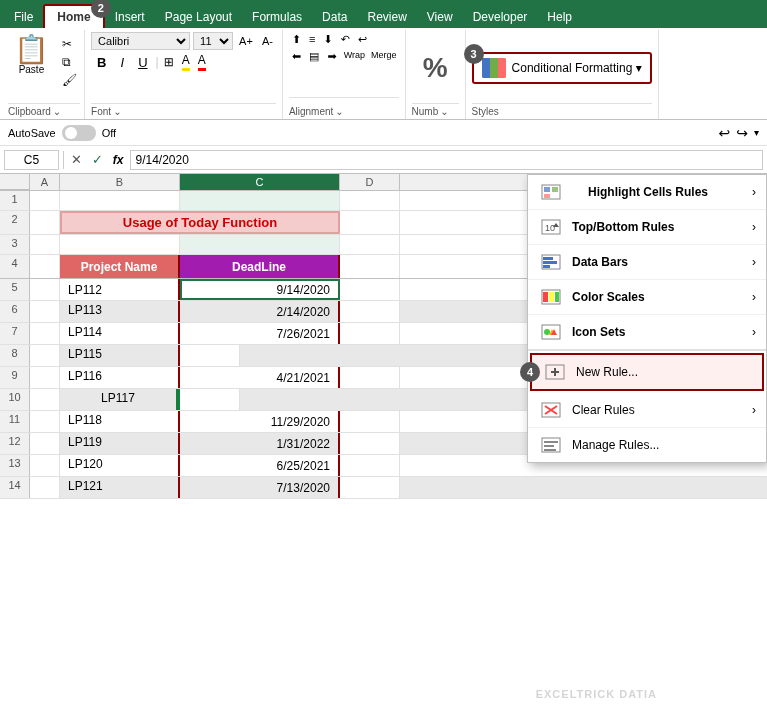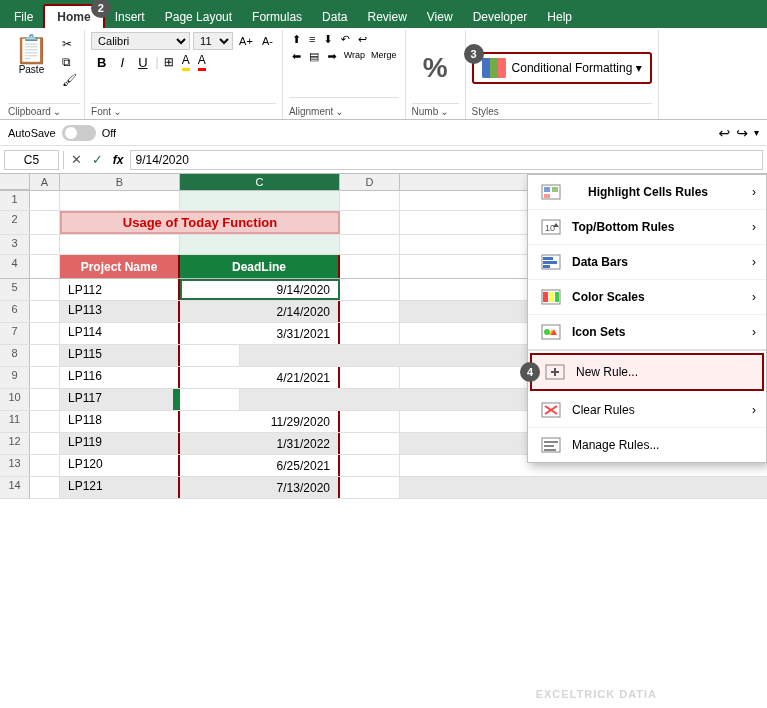--- a/index.html
+++ b/index.html
@@ -197,7 +197,7 @@
         <div style="width:30px; min-width:30px; text-align:center; padding:2px; font-size:11px; color:#555; border-right:1px solid #c0c0c0; background:#f0f0f0;">4</div>
         <div style="width:30px; min-width:30px; padding:2px 4px; font-size:12px; border-right:1px solid #e0e0e0;"></div>
         <div style="width:120px; min-width:120px; padding:2px 4px; font-size:12px; font-weight:bold; border-right:2px solid #8B0000; background:#E06666; color:white; display:flex; align-items:center; justify-content:center;">Project Name</div>
-        <div style="width:160px; min-width:160px; padding:2px 4px; font-size:12px; font-weight:bold; border-right:2px solid #8B0000; background:#15803d; color:white; display:flex; align-items:center; justify-content:center;">DeadLine</div>
+        <div style="width:160px; min-width:160px; padding:2px 4px; font-size:12px; font-weight:bold; border-right:2px solid #8B0000; background:#a21caf; color:white; display:flex; align-items:center; justify-content:center;">DeadLine</div>
         <div style="width:60px; min-width:60px; padding:2px 4px; font-size:12px; border-right:1px solid #e0e0e0;"></div>
       </div>
 

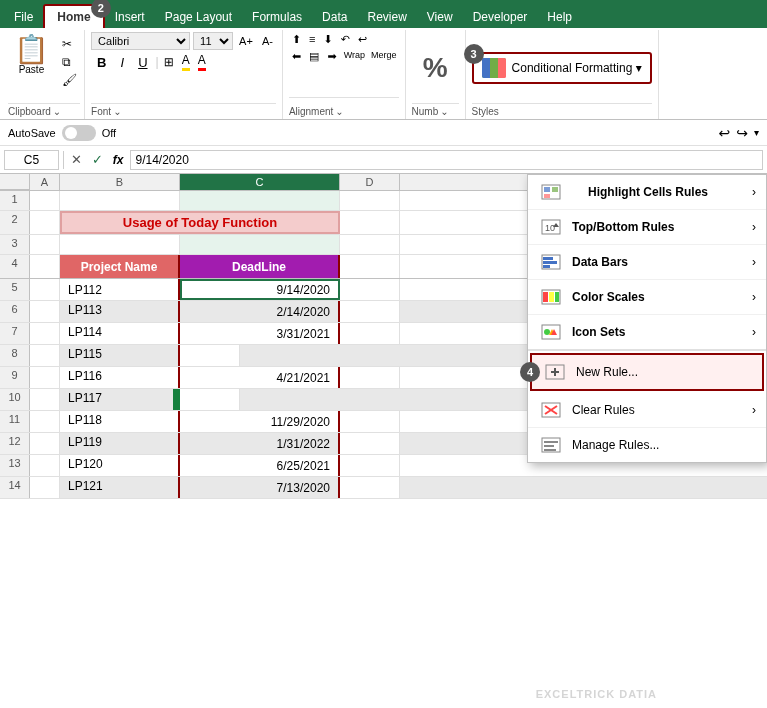--- a/index.html
+++ b/index.html
@@ -221,7 +221,7 @@
         <div style="width:30px; min-width:30px; text-align:center; padding:2px; font-size:11px; color:#555; border-right:1px solid #c0c0c0; background:#f0f0f0;">7</div>
         <div style="width:30px; min-width:30px; border-right:1px solid #e0e0e0;"></div>
         <div style="width:120px; min-width:120px; padding:2px 8px; font-size:12px; border-right:2px solid #8B0000;">LP114</div>
-        <div style="width:160px; min-width:160px; padding:2px 8px; font-size:12px; border-right:2px solid #8B0000; display:flex; align-items:center; justify-content:flex-end;">3/31/2021</div>
+        <div style="width:160px; min-width:160px; padding:2px 8px; font-size:12px; border-right:2px solid #8B0000; display:flex; align-items:center; justify-content:flex-end;">7/26/2021</div>
         <div style="width:60px; min-width:60px; border-right:1px solid #e0e0e0;"></div>
       </div>
 

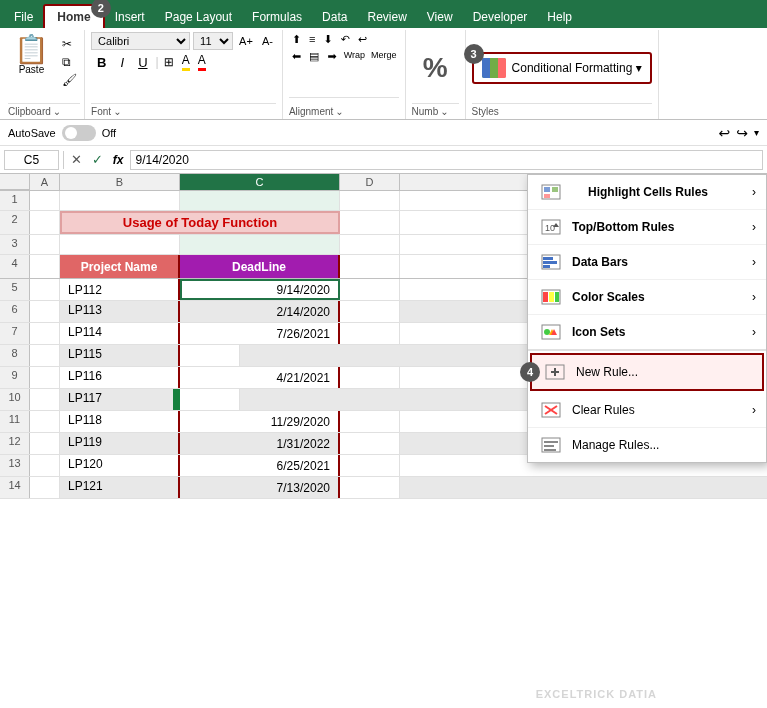--- a/index.html
+++ b/index.html
@@ -243,7 +243,7 @@
       <div style="display:flex; border-bottom:1px solid #e0e0e0; height:22px; background:#e8e8e8;">
         <div style="width:30px; min-width:30px; text-align:center; padding:2px; font-size:11px; color:#555; border-right:1px solid #c0c0c0; background:#f0f0f0;">10</div>
         <div style="width:30px; min-width:30px; border-right:1px solid #e0e0e0; background:white;"></div>
-        <div style="width:120px; min-width:120px; padding:2px 8px; font-size:12px; border-right:7px solid #15803d;">LP117</div>
+        <div style="width:120px; min-width:120px; padding:2px 8px; font-size:12px; border-right:4px solid #15803d;text-align:center;">LP117</div>
         <div style="width:60px; min-width:60px; border-right:1px solid #e0e0e0; background:white;"></div>
       </div>
 

